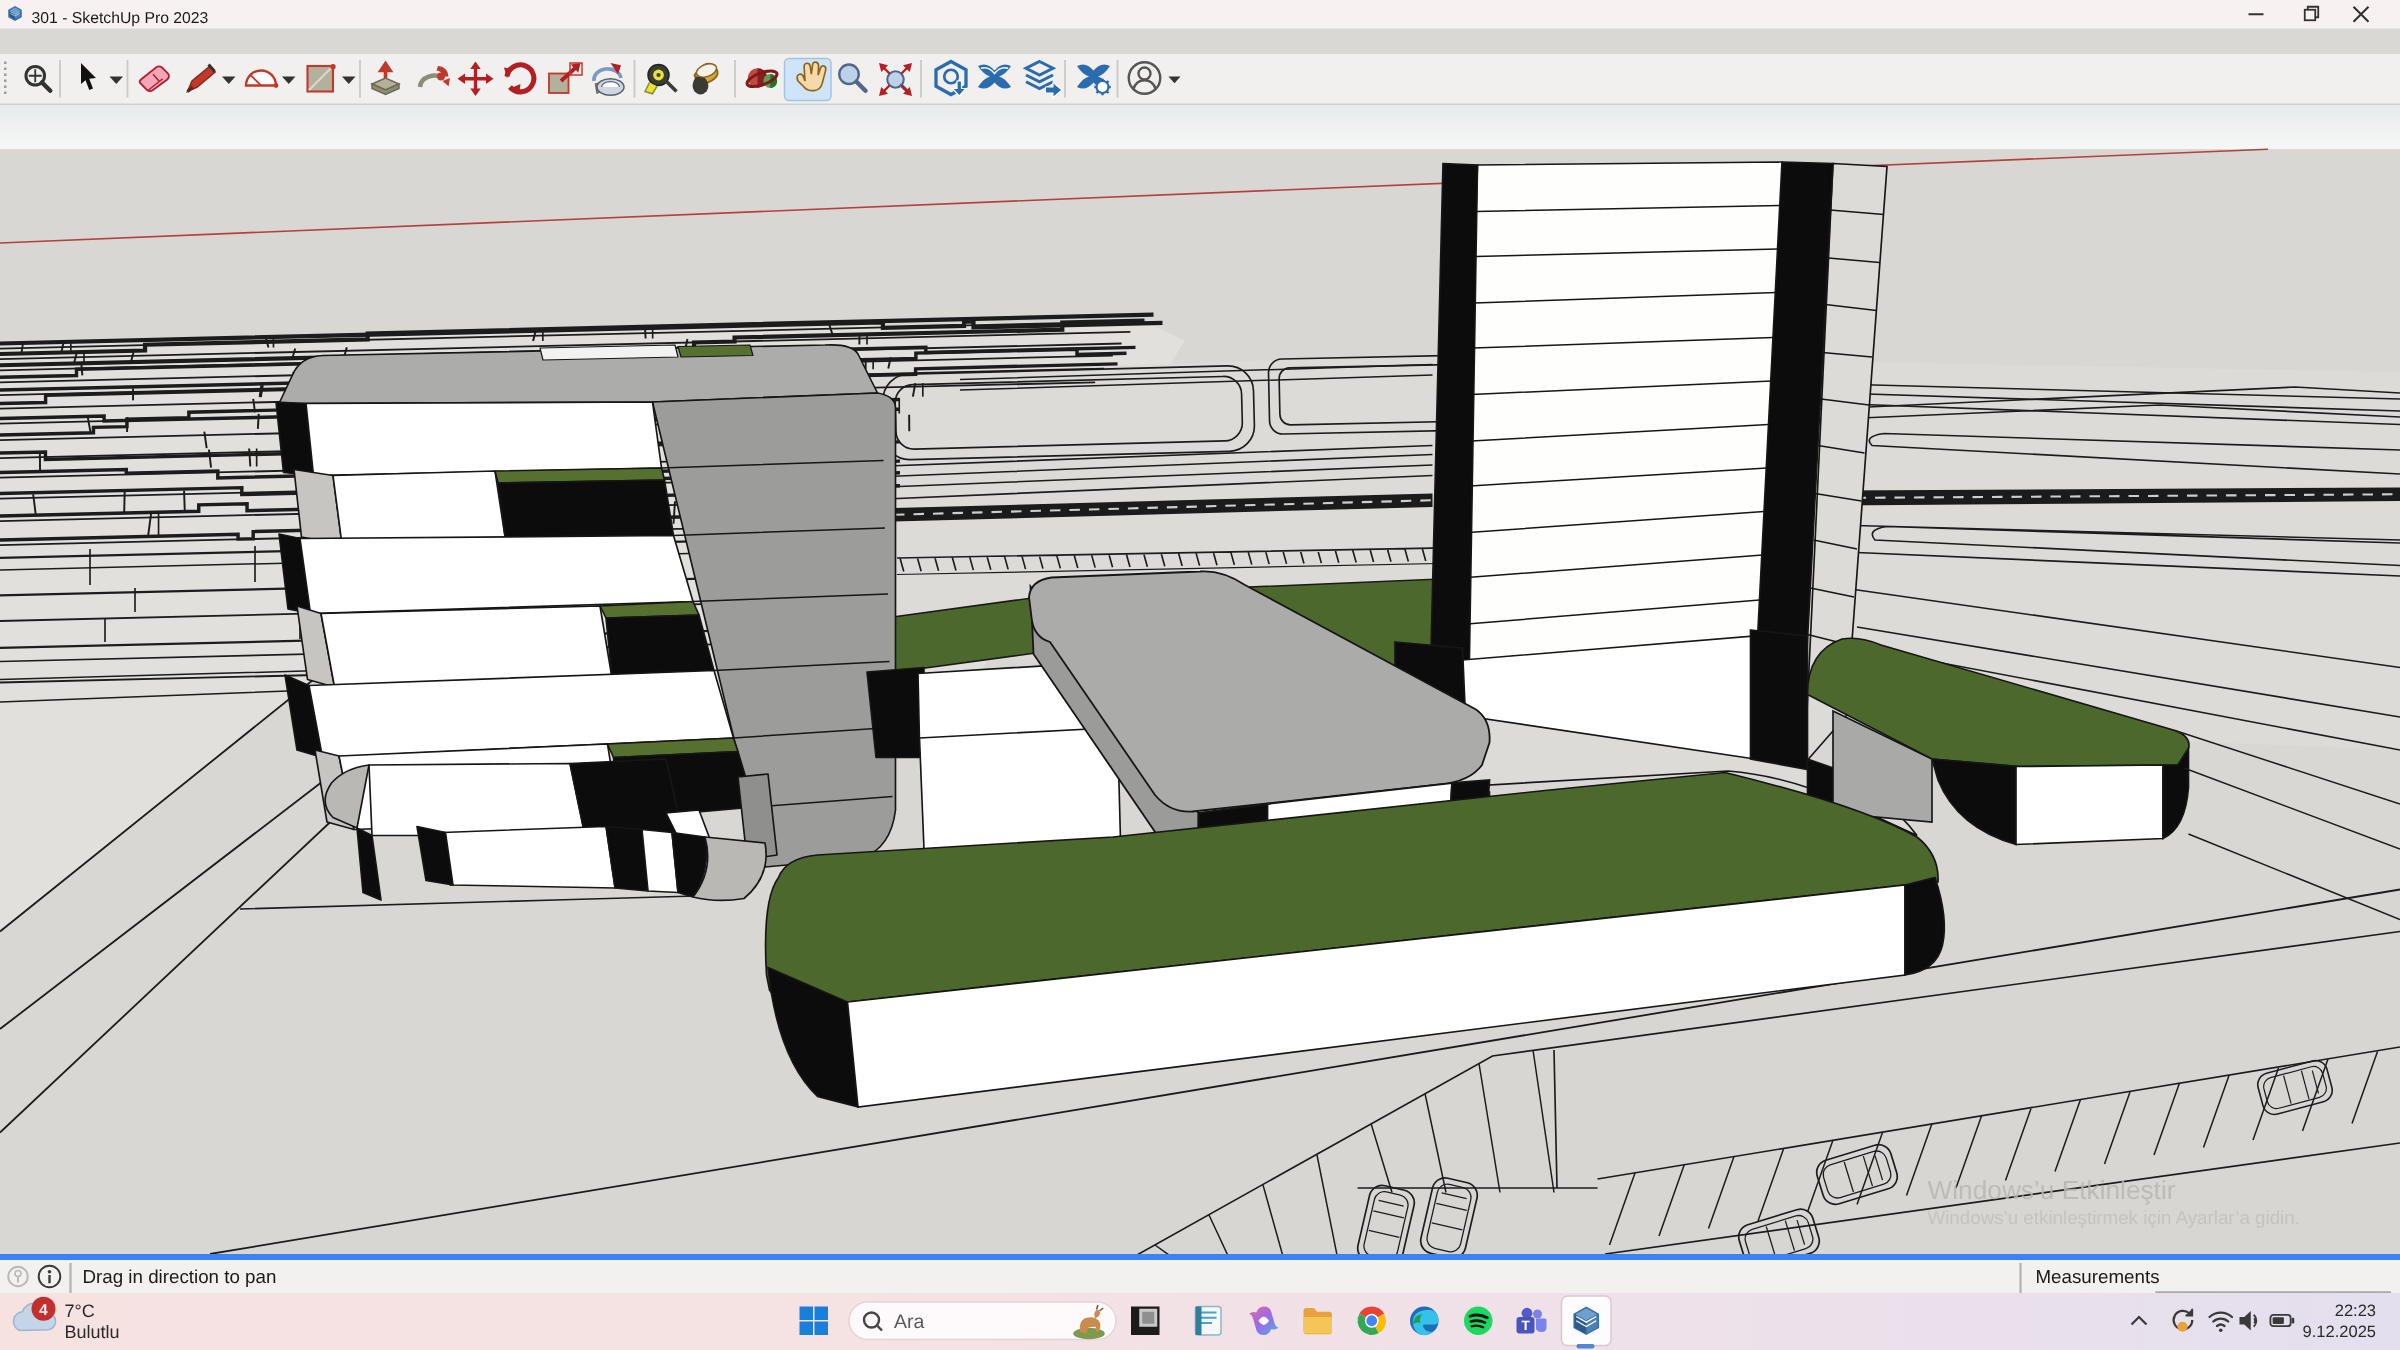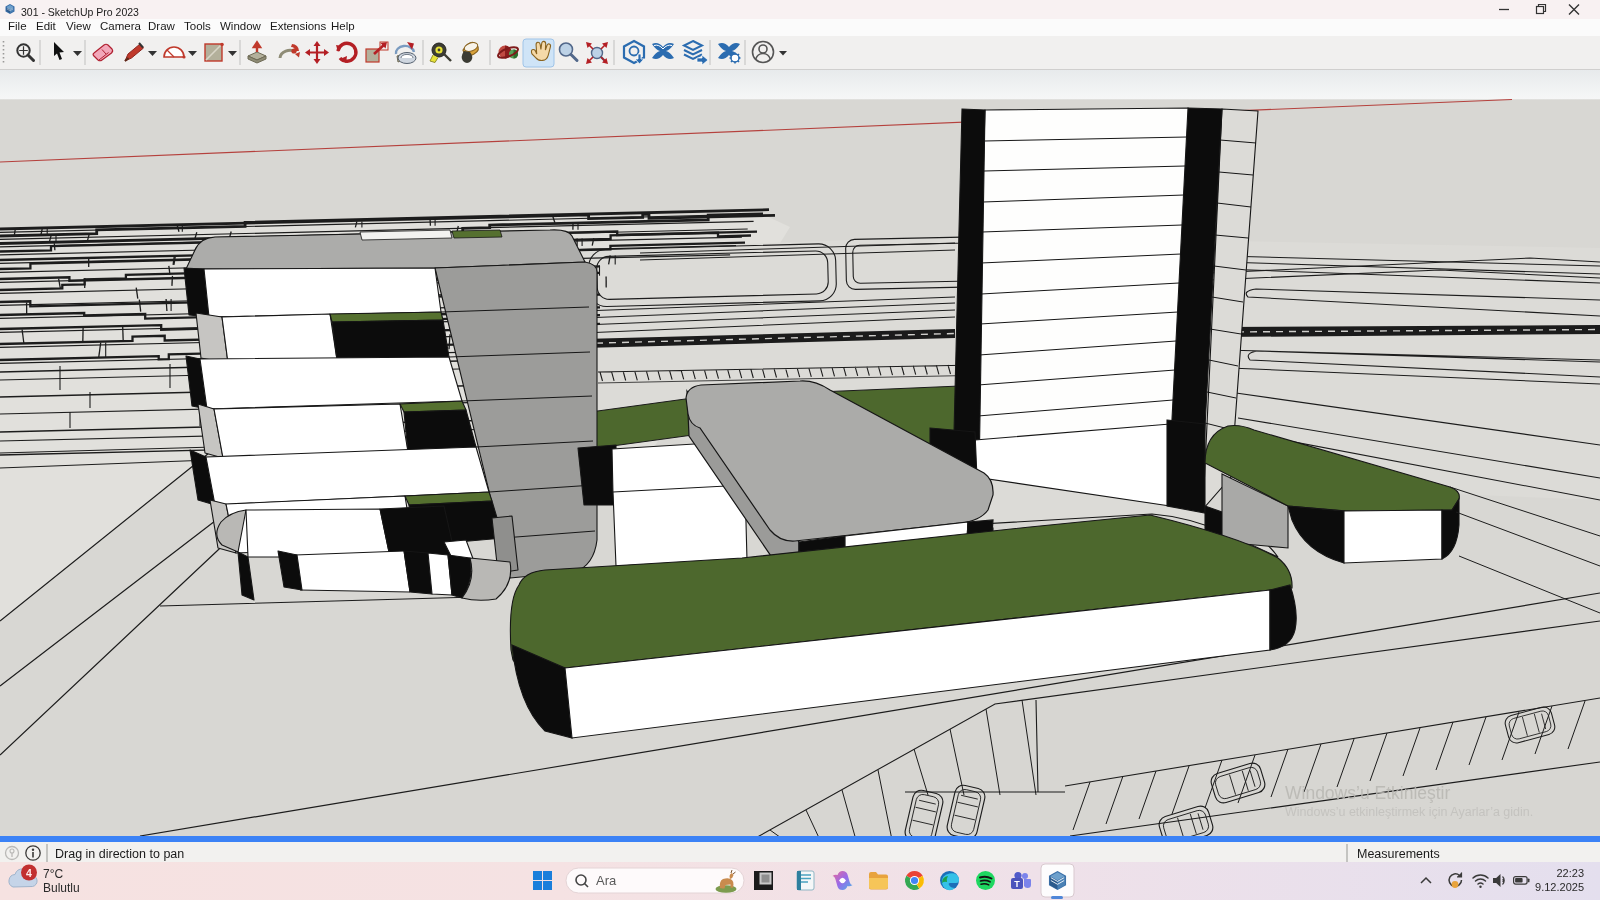--- a/index.html
+++ b/index.html
@@ -27,17 +27,6 @@
     <path d="M138.5 6.5v-2h7v7h-2" fill="none" stroke="#333" stroke-width="1.2"></path>
     <path d="M169 4.5l10 10m0-10l-10 10" stroke="#333" stroke-width="1.4"></path>
   </svg>
-</div>
-<div id="menubar">
-  <span style="left:8px">File</span>
-      <span style="left:36px">Edit</span>
-      <span style="left:66px">View</span>
-      <span style="left:100px">Camera</span>
-      <span style="left:148px">Draw</span>
-      <span style="left:184px">Tools</span>
-      <span style="left:220px">Window</span>
-      <span style="left:270px">Extensions</span>
-      <span style="left:331px">Help</span>
 </div>
 <div id="toolbar"><svg id="tbsvg" width="1600" height="33">
         <line x1="3.5" y1="5" x2="3.5" y2="28" stroke="#9a9998" stroke-width="1.6" stroke-dasharray="1.6 2.4"></line>

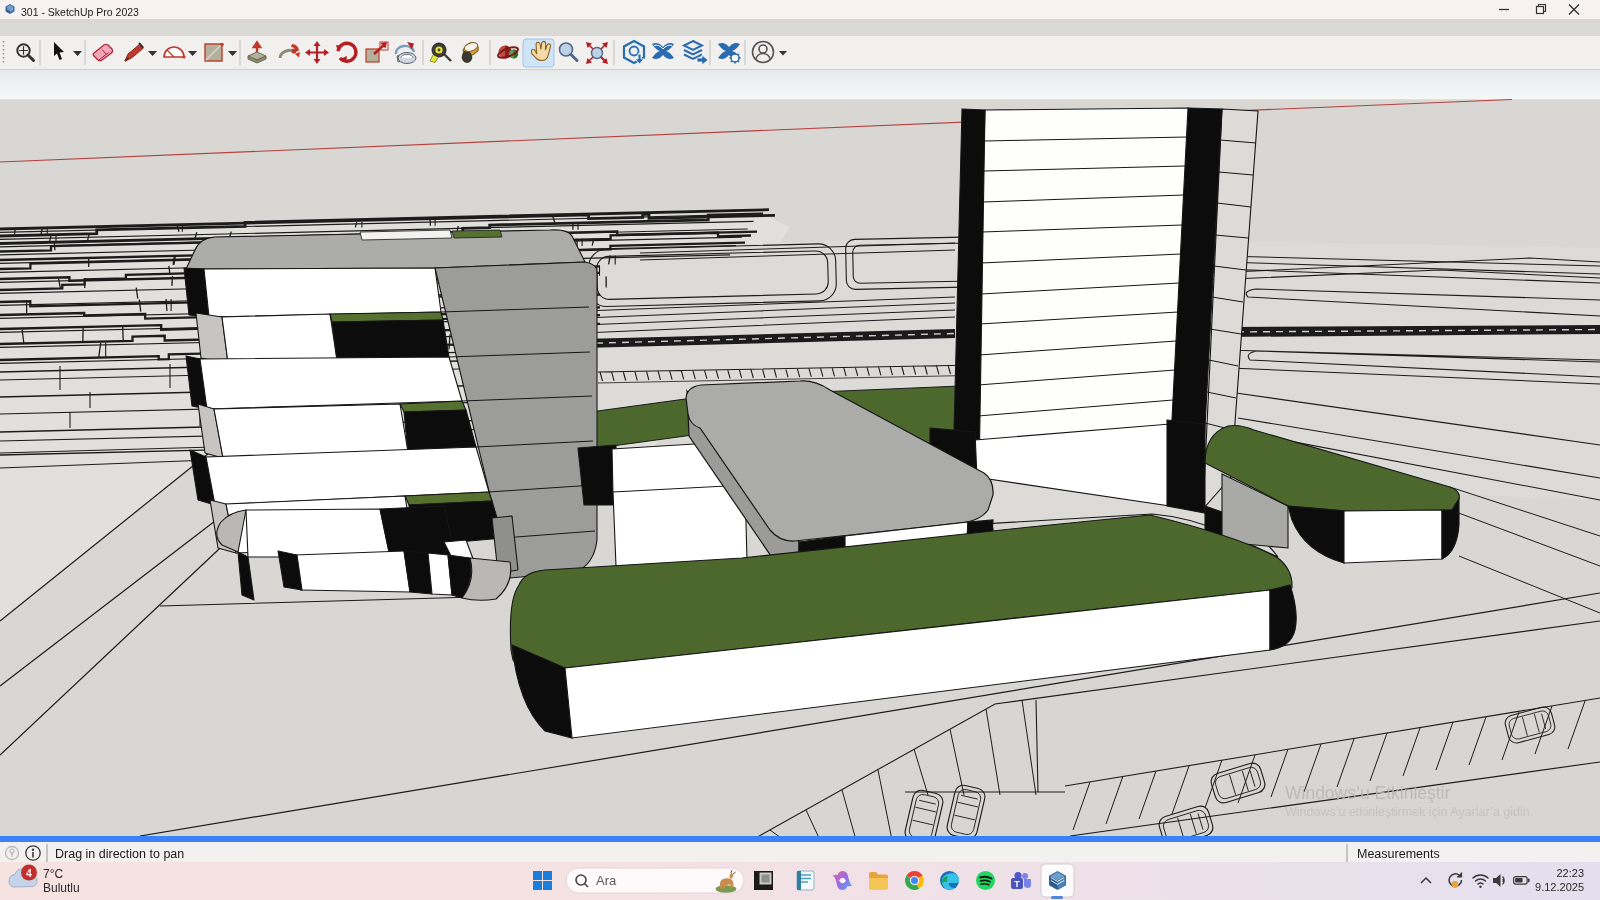--- a/index.html
+++ b/index.html
@@ -8,7 +8,7 @@
 #menubar span{position:absolute;top:1px;}
 #toolbar{position:absolute;left:0;top:36px;width:1600px;height:33px;background:#f1f0ef;border-bottom:1px solid #d0cfce;}
 #viewport{position:absolute;left:0;top:70px;width:1472px;height:766px;}
-#statusbar{position:absolute;left:0;top:836px;width:1600px;height:26px;background:#f2f1ef;border-top:6px solid #3b82f6;box-sizing:border-box;}
+#statusbar{position:absolute;left:0;top:836px;width:1600px;height:26px;background:#f2f1ef;border-top:4px solid #3b82f6;box-sizing:border-box;}
 #taskbar{position:absolute;left:0;top:862px;width:1600px;height:38px;background:linear-gradient(90deg,#f6e2e1 0%,#f5e2e3 35%,#efe1e9 65%,#e4dfee 100%);}
 </style></head><body>
 <div id="app">

